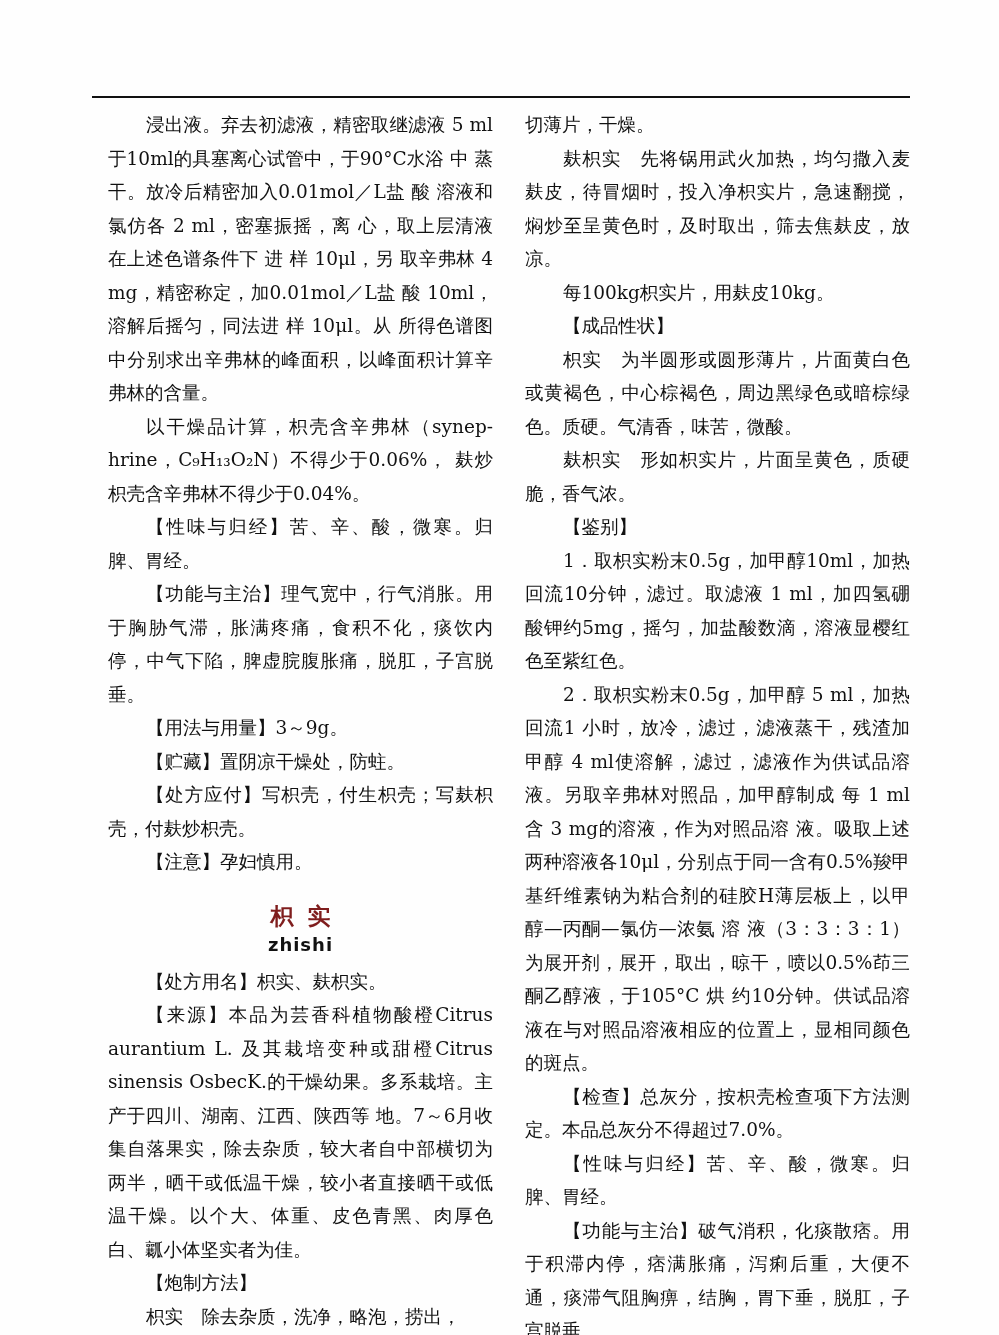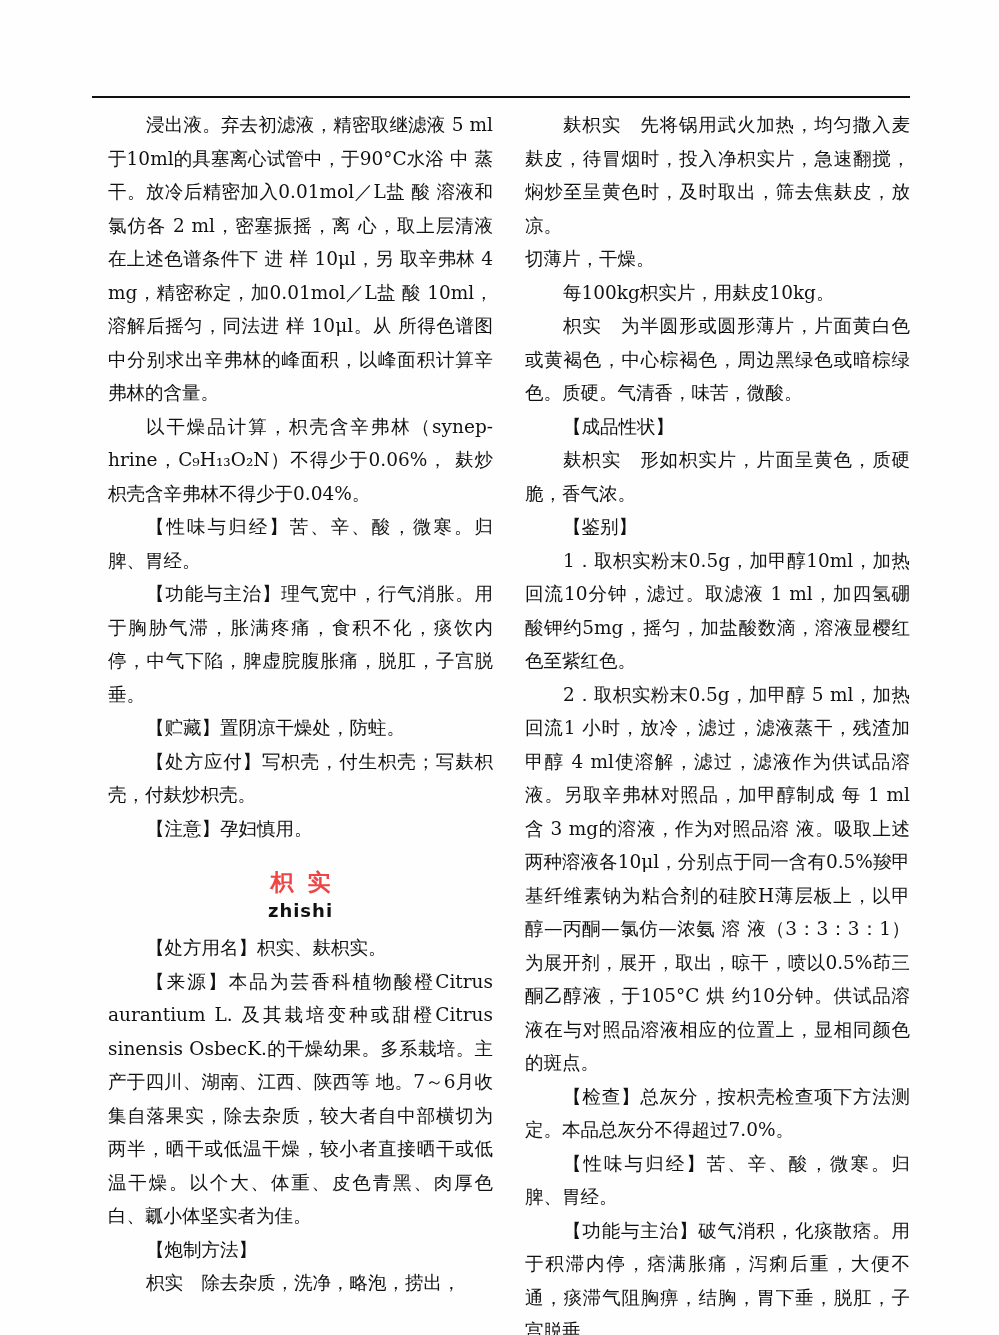--- a/index.html
+++ b/index.html
@@ -135,8 +135,8 @@
     </div>
 
     <div class="col col-right">
+      <p class="para">切薄片，干燥。</p>
       <p class="para indent">麸枳实　先将锅用武火加热，均匀撒入麦麸皮，待冒烟时，投入净枳实片，急速翻搅，焖炒至呈黄色时，及时取出，筛去焦麸皮，放凉。</p>
-      <p class="para">切薄片，干燥。</p>
       <p class="para indent">每100kg枳实片，用麸皮10kg。</p>
       <p class="para indent">枳实　为半圆形或圆形薄片，片面黄白色或黄褐色，中心棕褐色，周边黑绿色或暗棕绿色。质硬。气清香，味苦，微酸。</p>
       <p class="para indent">【成品性状】</p>

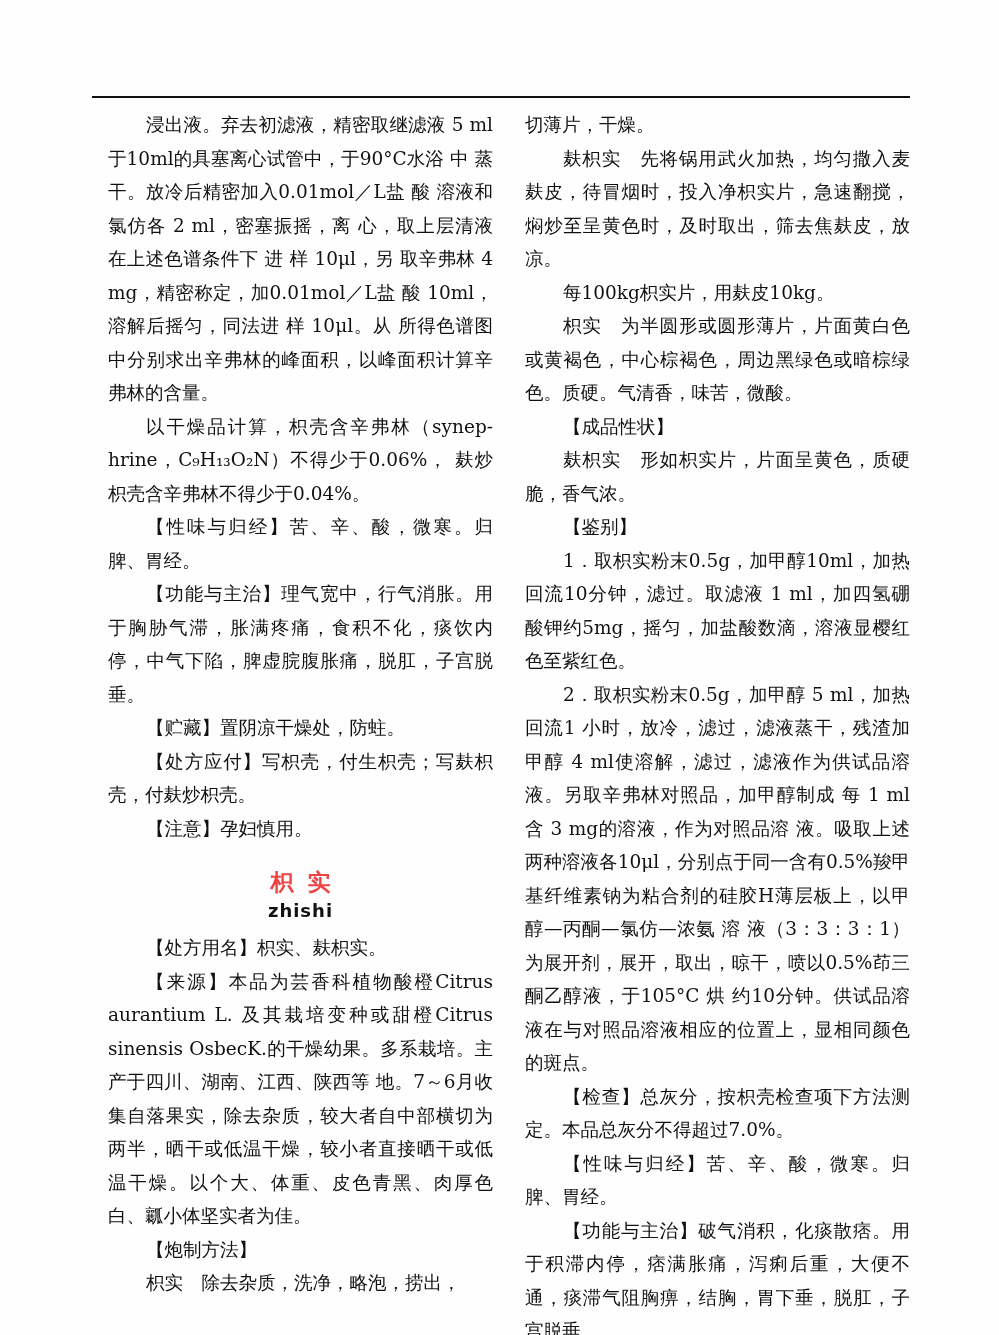--- a/index.html
+++ b/index.html
@@ -138,8 +138,8 @@
       <p class="para">切薄片，干燥。</p>
       <p class="para indent">麸枳实　先将锅用武火加热，均匀撒入麦麸皮，待冒烟时，投入净枳实片，急速翻搅，焖炒至呈黄色时，及时取出，筛去焦麸皮，放凉。</p>
       <p class="para indent">每100kg枳实片，用麸皮10kg。</p>
+      <p class="para indent">【成品性状】</p>
       <p class="para indent">枳实　为半圆形或圆形薄片，片面黄白色或黄褐色，中心棕褐色，周边黑绿色或暗棕绿色。质硬。气清香，味苦，微酸。</p>
-      <p class="para indent">【成品性状】</p>
       <p class="para indent">麸枳实　形如枳实片，片面呈黄色，质硬脆，香气浓。</p>
       <p class="para indent">【鉴别】</p>
       <p class="para indent">1．取枳实粉末0.5g，加甲醇10ml，加热回流10分钟，滤过。取滤液 1 ml，加四氢硼酸钾约5mg，摇匀，加盐酸数滴，溶液显樱红色至紫红色。</p>

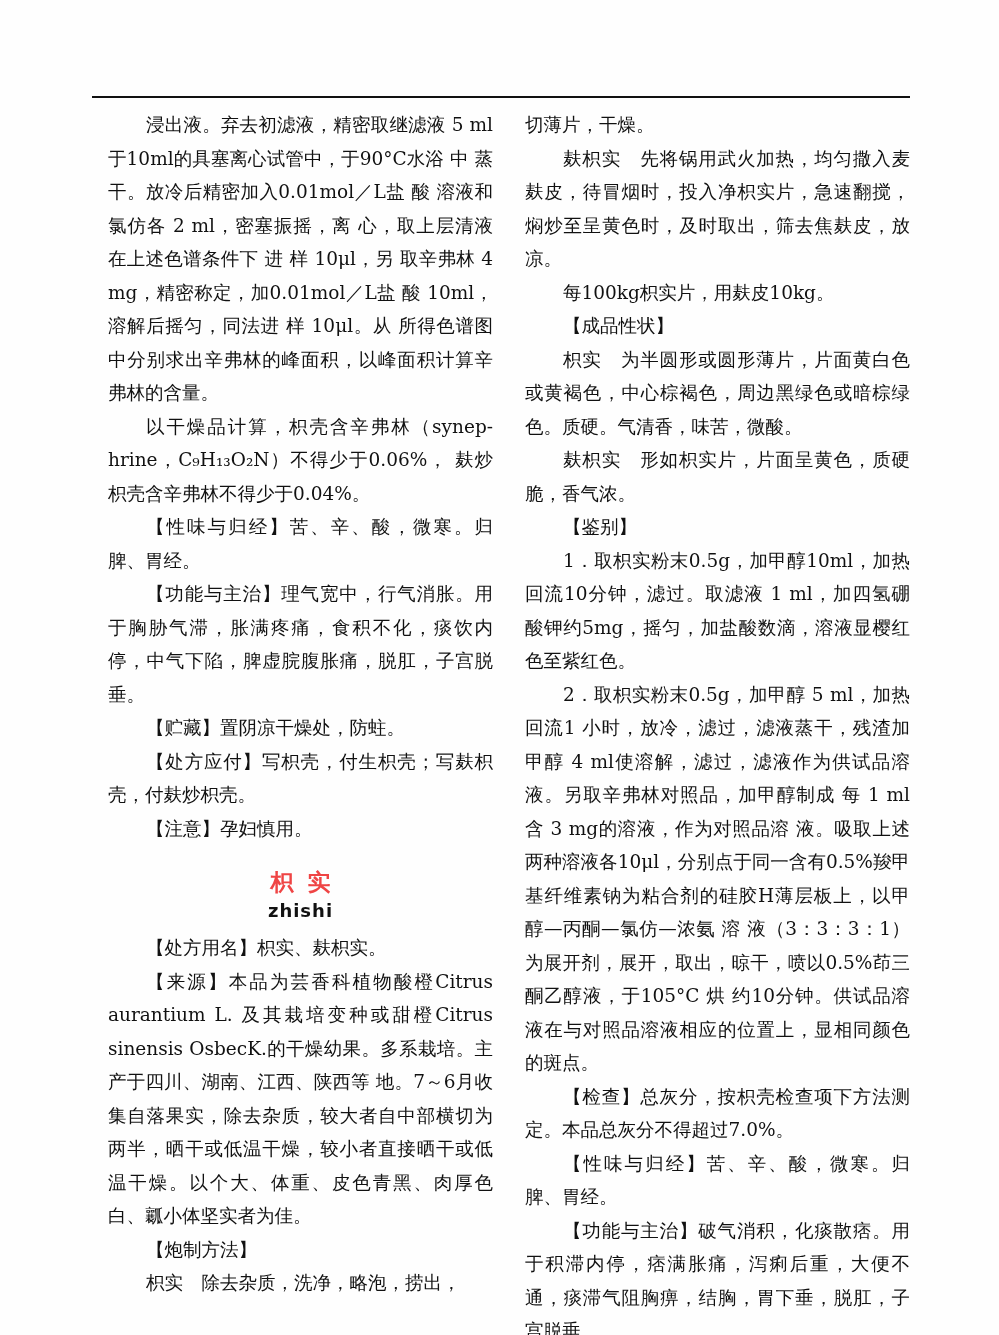--- a/index.html
+++ b/index.html
@@ -121,6 +121,7 @@
       <p class="para indent">以干燥品计算，枳壳含辛弗林（synep-hrine，C₉H₁₃O₂N）不得少于0.06%， 麸炒枳壳含辛弗林不得少于0.04%。</p>
       <p class="para indent">【性味与归经】苦、辛、酸，微寒。归脾、胃经。</p>
       <p class="para indent">【功能与主治】理气宽中，行气消胀。用于胸胁气滞，胀满疼痛，食积不化，痰饮内停，中气下陷，脾虚脘腹胀痛，脱肛，子宫脱垂。</p>
+      <p class="para indent">【用法与用量】3～9g。</p>
       <p class="para indent">【贮藏】置阴凉干燥处，防蛀。</p>
       <p class="para indent">【处方应付】写枳壳，付生枳壳；写麸枳壳，付麸炒枳壳。</p>
       <p class="para indent">【注意】孕妇慎用。</p>

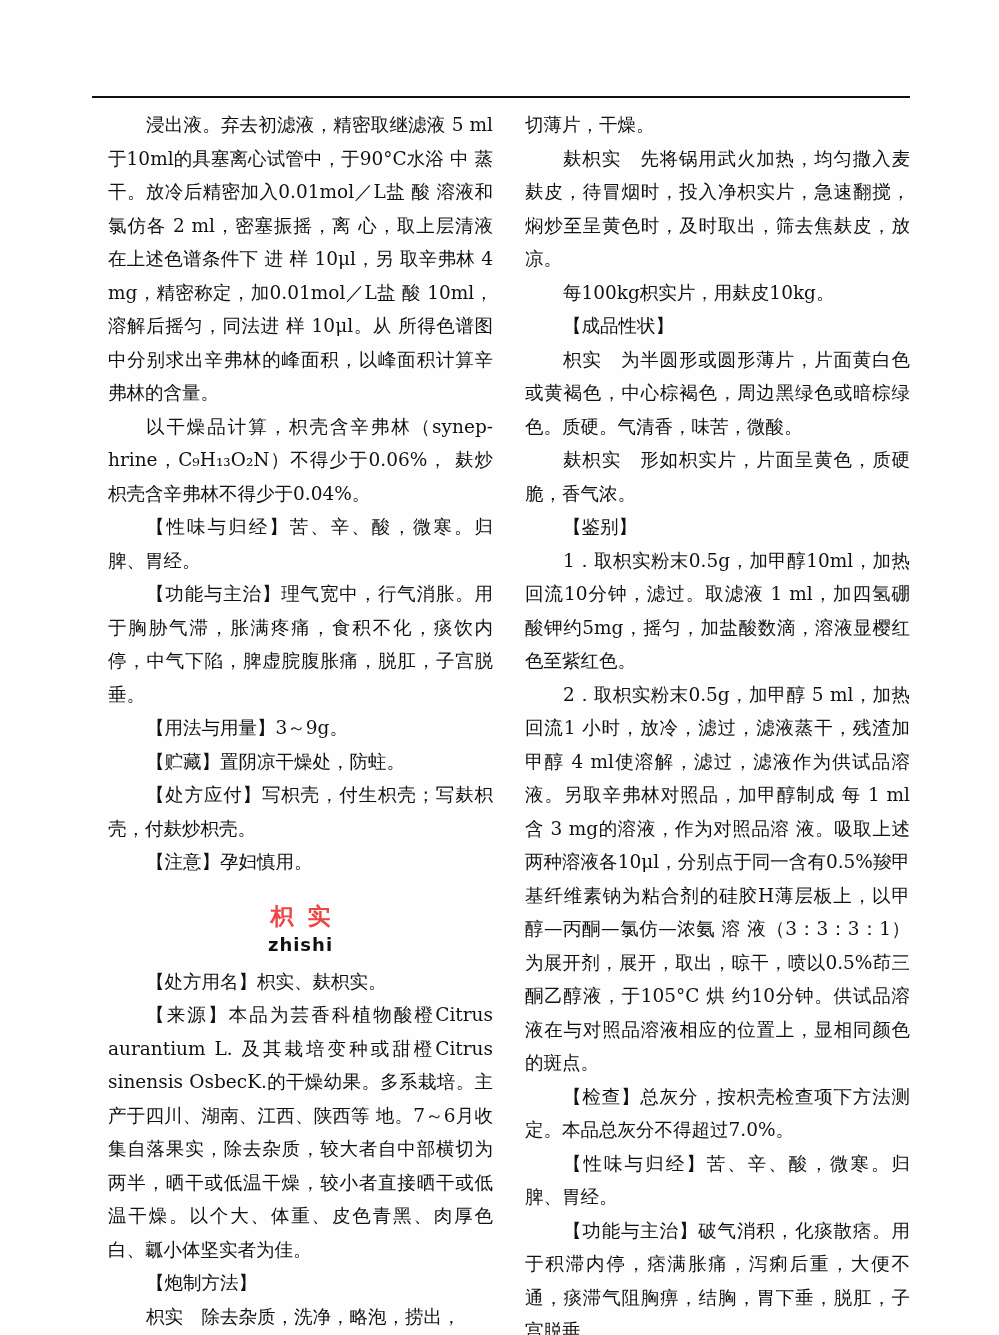--- a/index.html
+++ b/index.html
@@ -94,7 +94,7 @@
     font-size: 23px;
     letter-spacing: 14px;
     text-indent: 14px;
-    color: #ef4444;
+    color: #7f1d1d;
   }
   .heading-py {
     margin: 0 0 10px 0;

